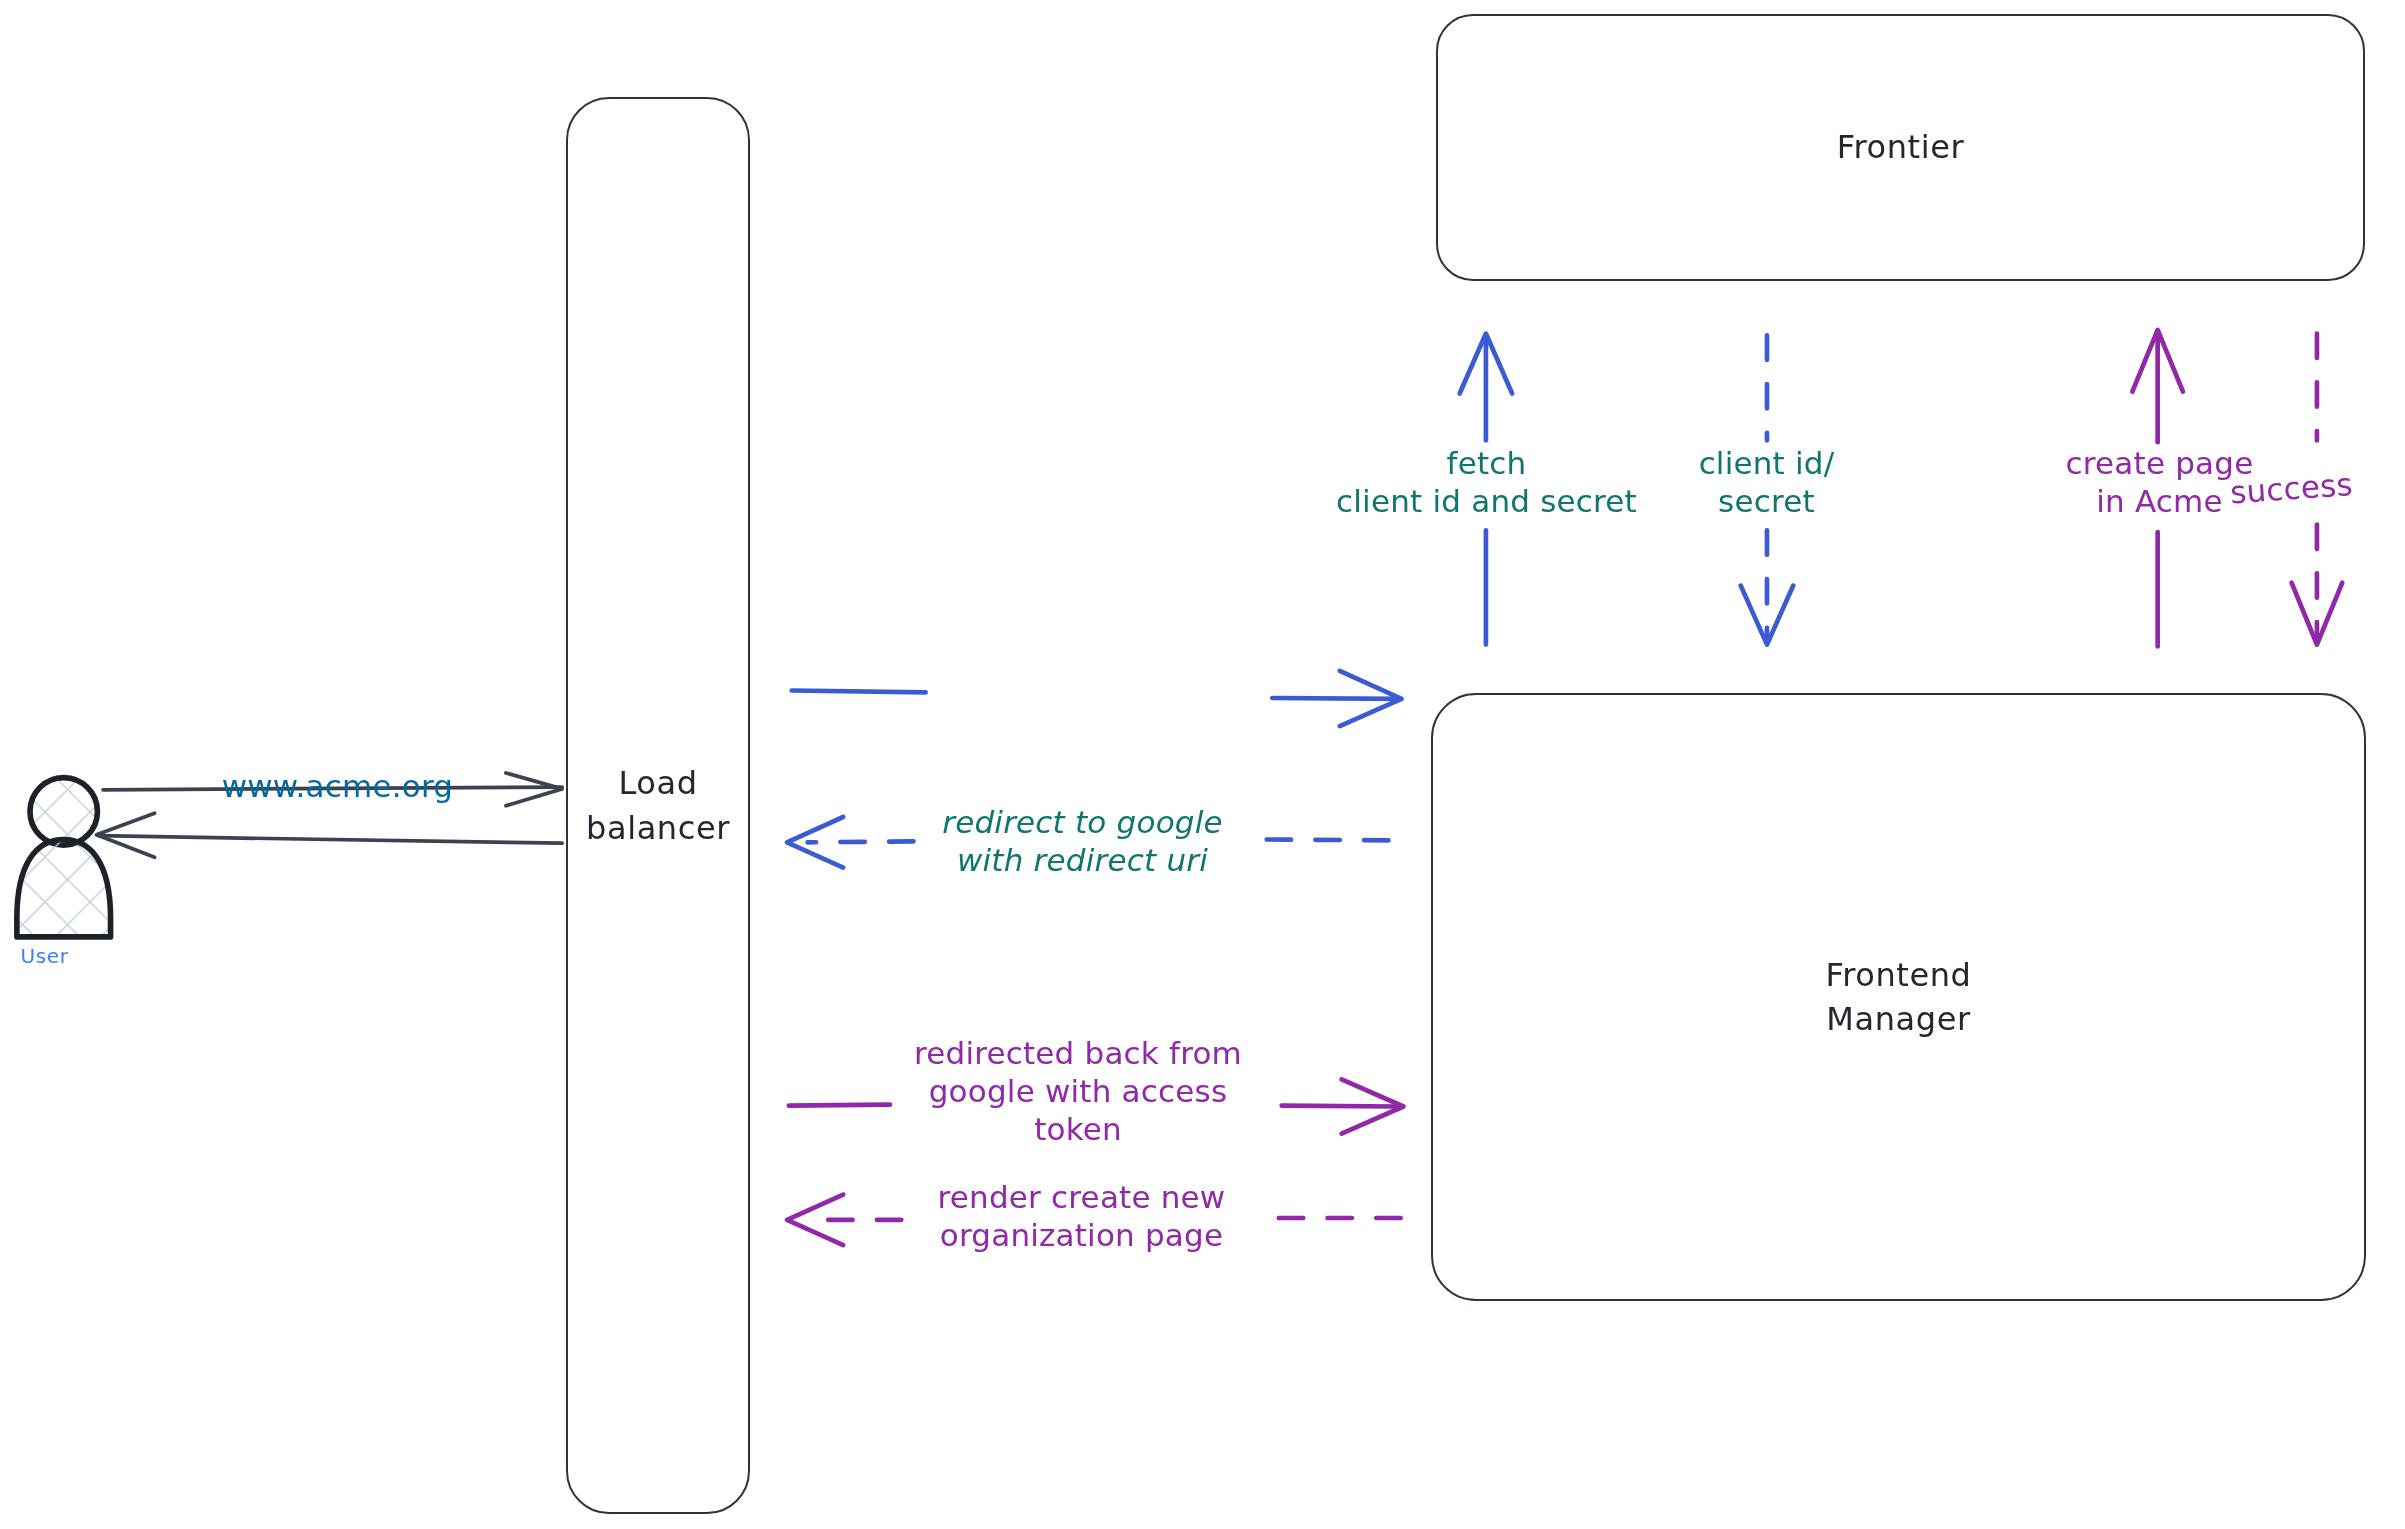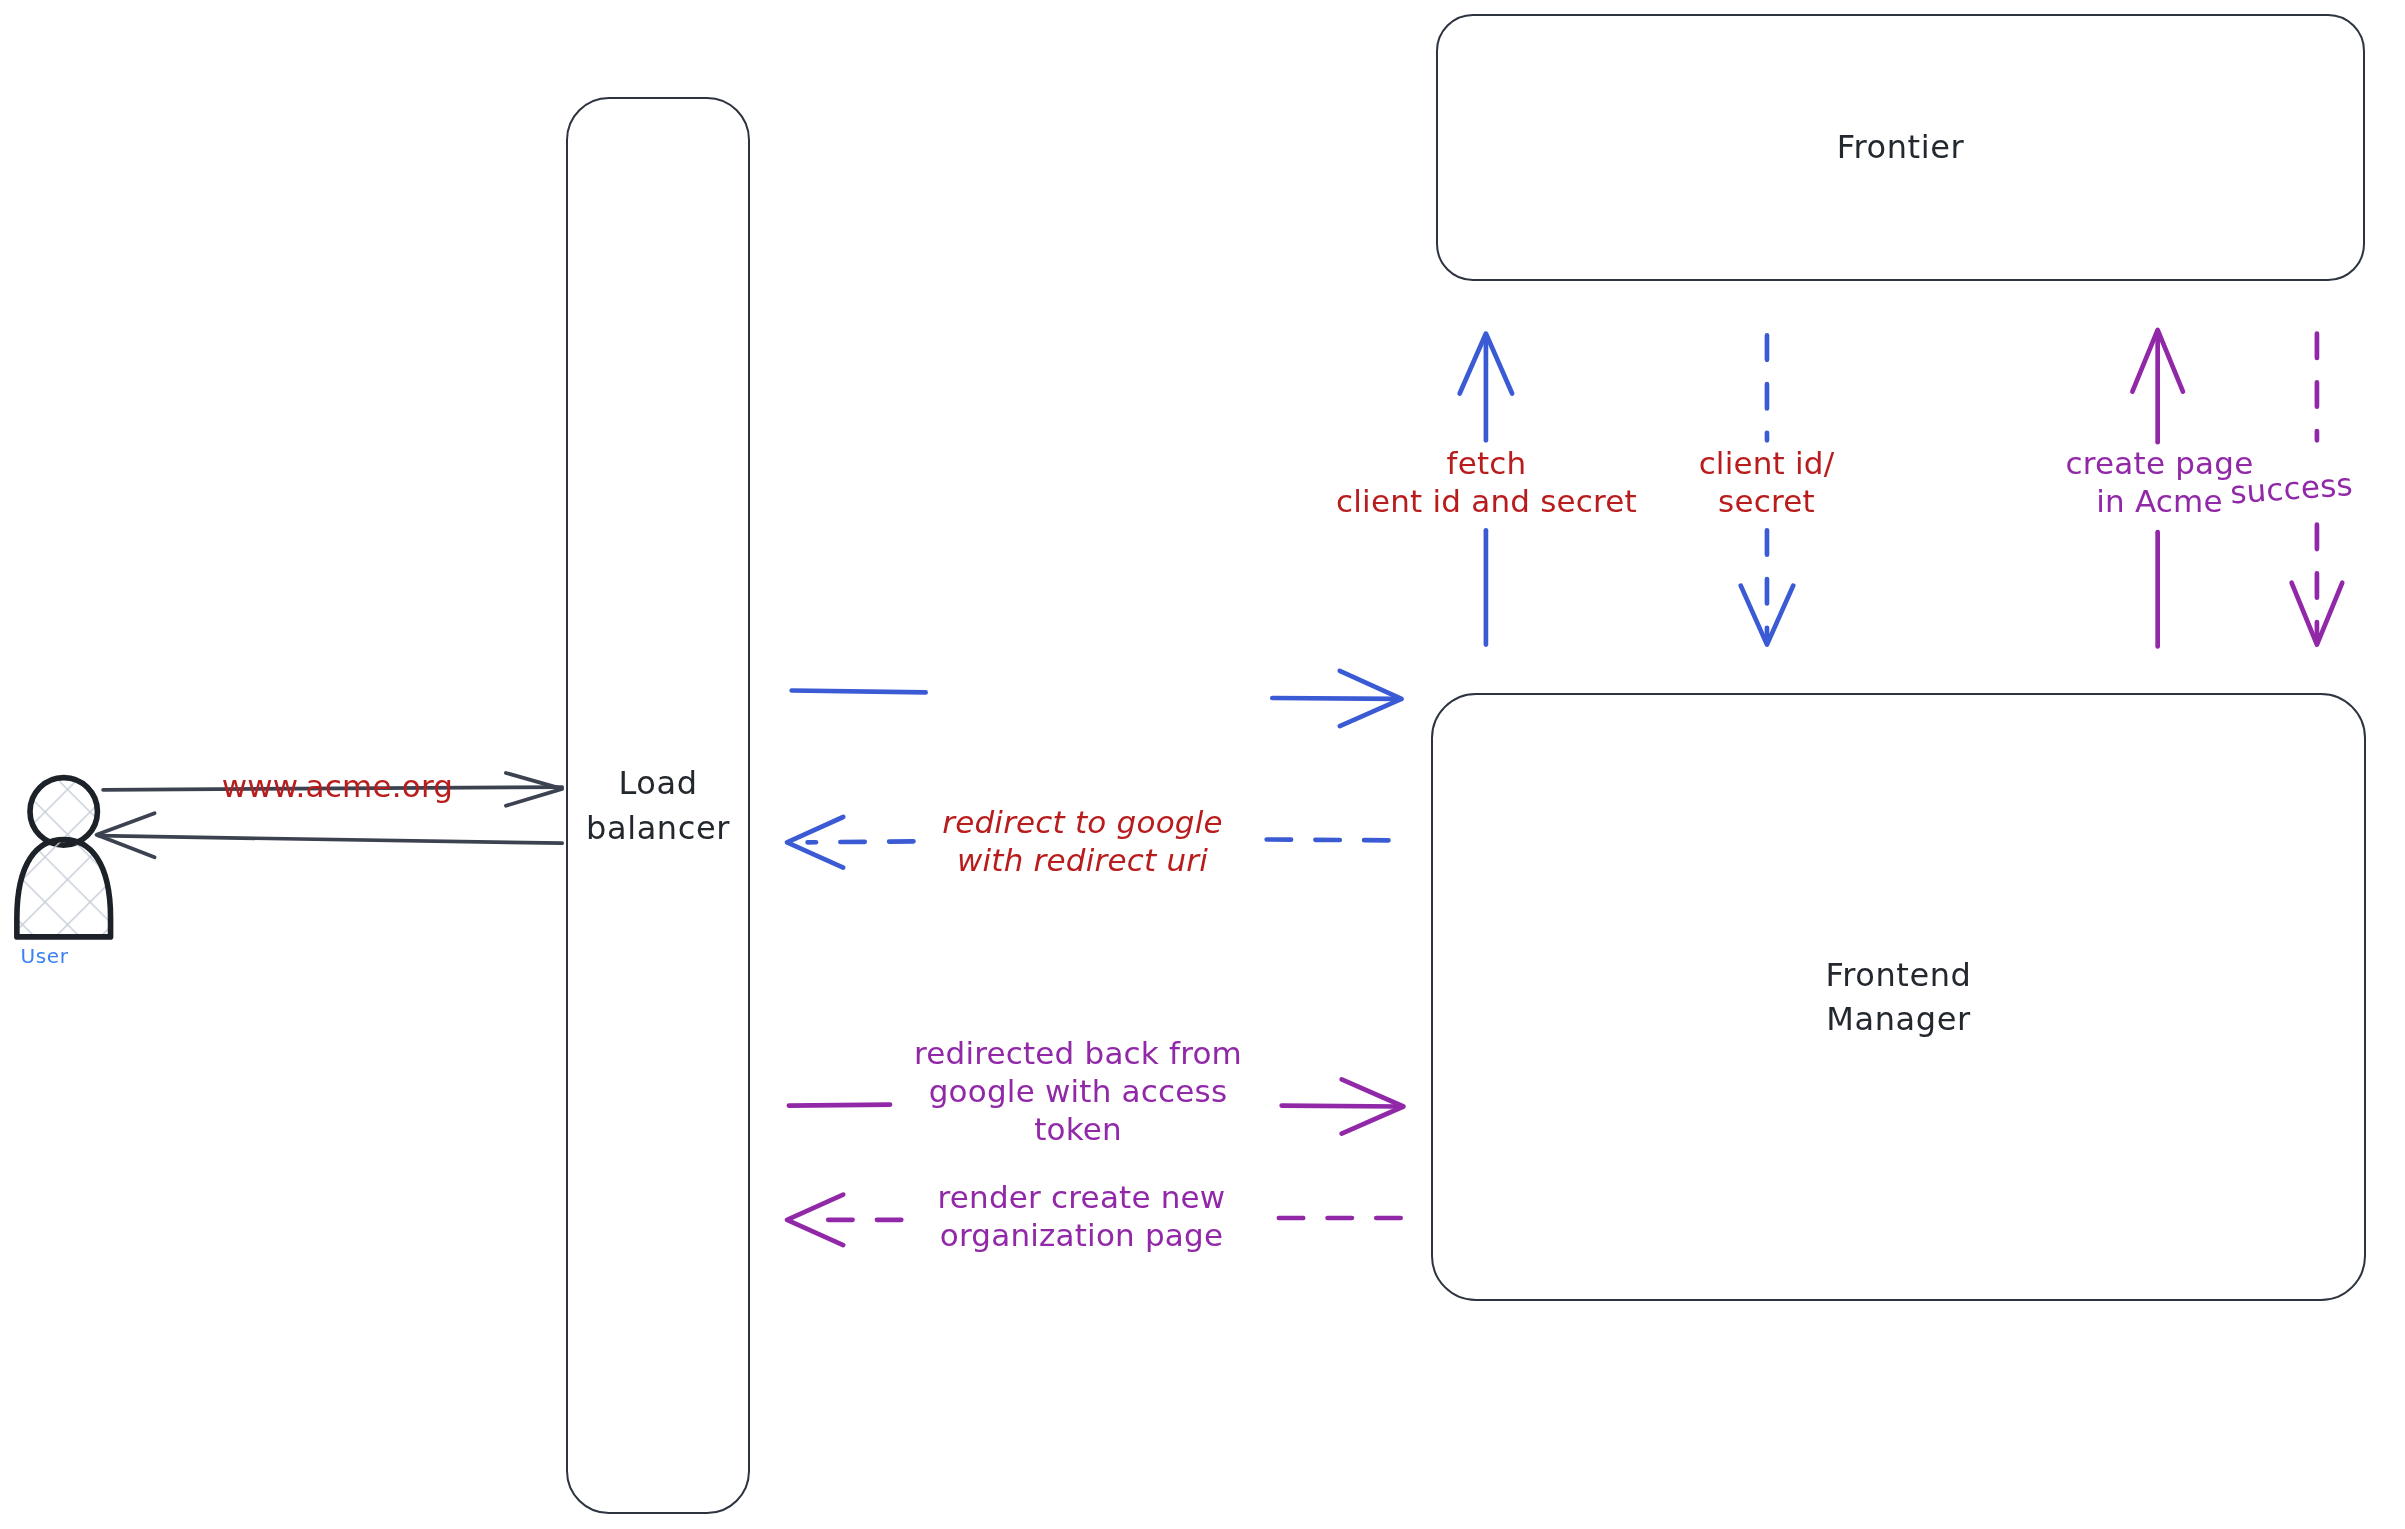--- a/index.html
+++ b/index.html
@@ -53,7 +53,7 @@
     white-space: pre-line;
     letter-spacing: 0.2px;
   }
-  .blue { color: #b91c1c; }
+  .blue { color: #0f766e; }
   .purple { color: #9128a8; }
   .dark { color: #b91c1c; }
   .actor-label {

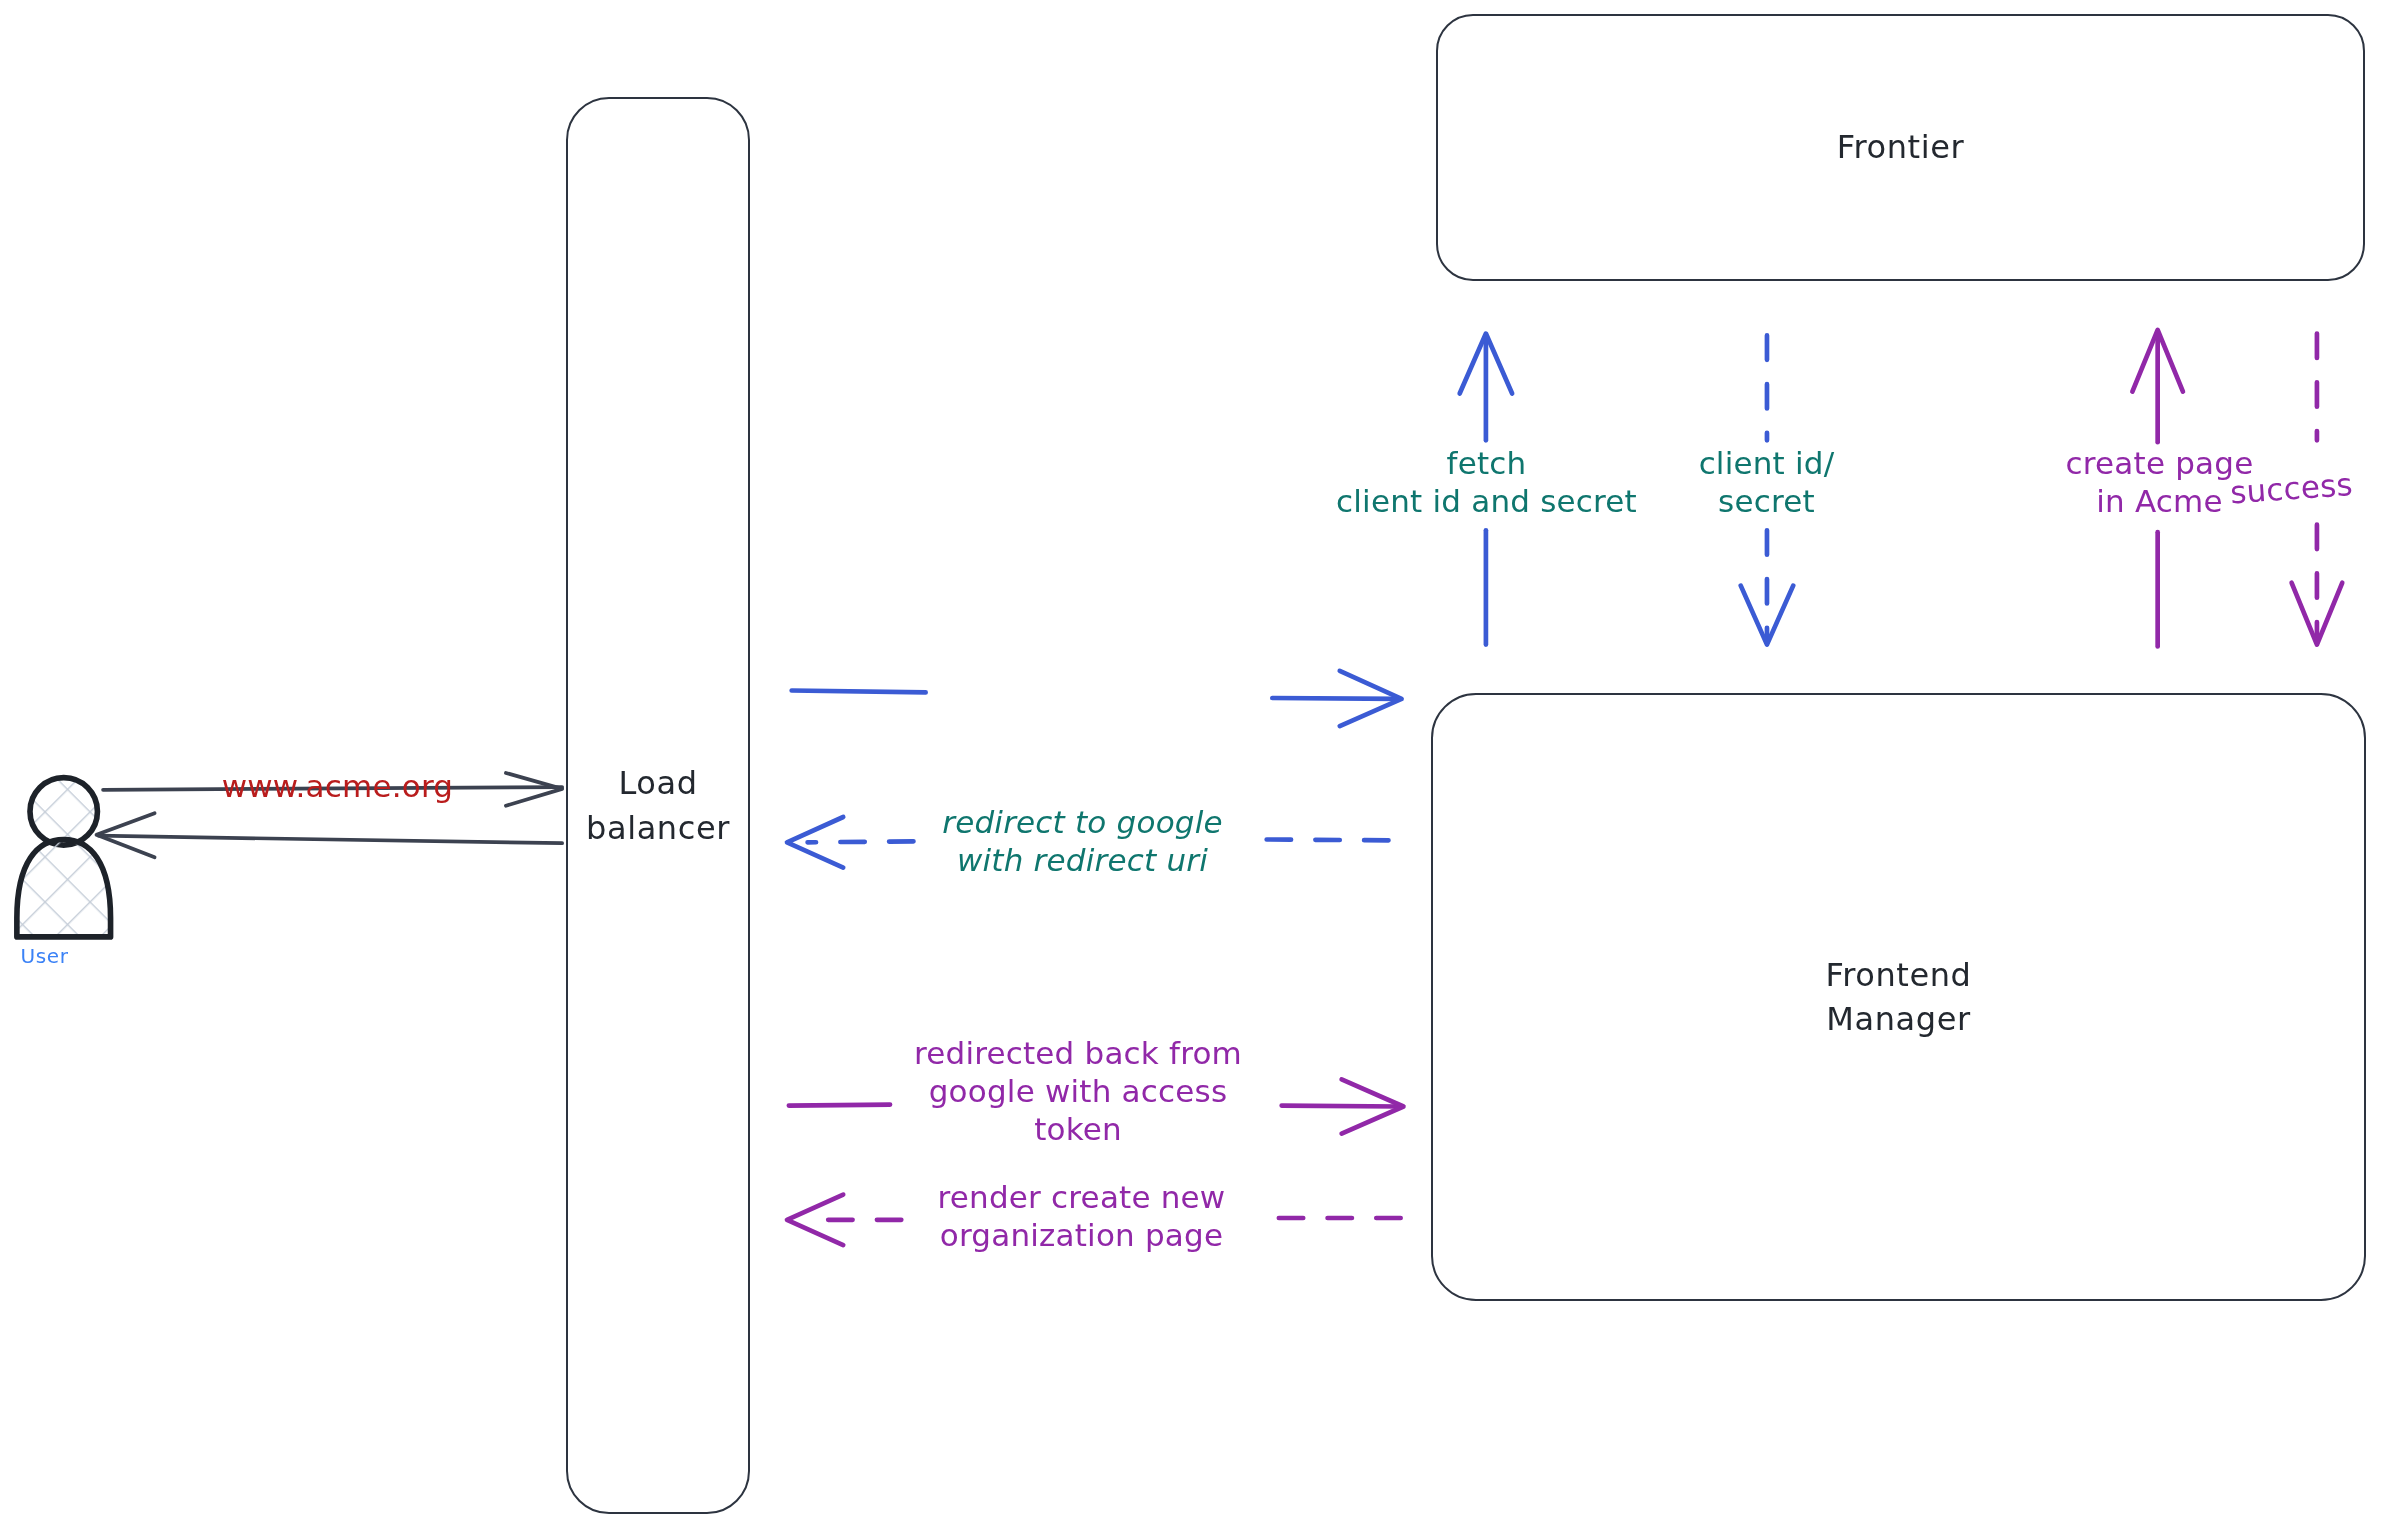--- a/index.html
+++ b/index.html
@@ -55,7 +55,7 @@
   }
   .blue { color: #0f766e; }
   .purple { color: #9128a8; }
-  .dark { color: #b91c1c; }
+  .dark { color: #0369a1; }
   .actor-label {
     position: absolute;
     font-family: "DejaVu Sans", sans-serif;

